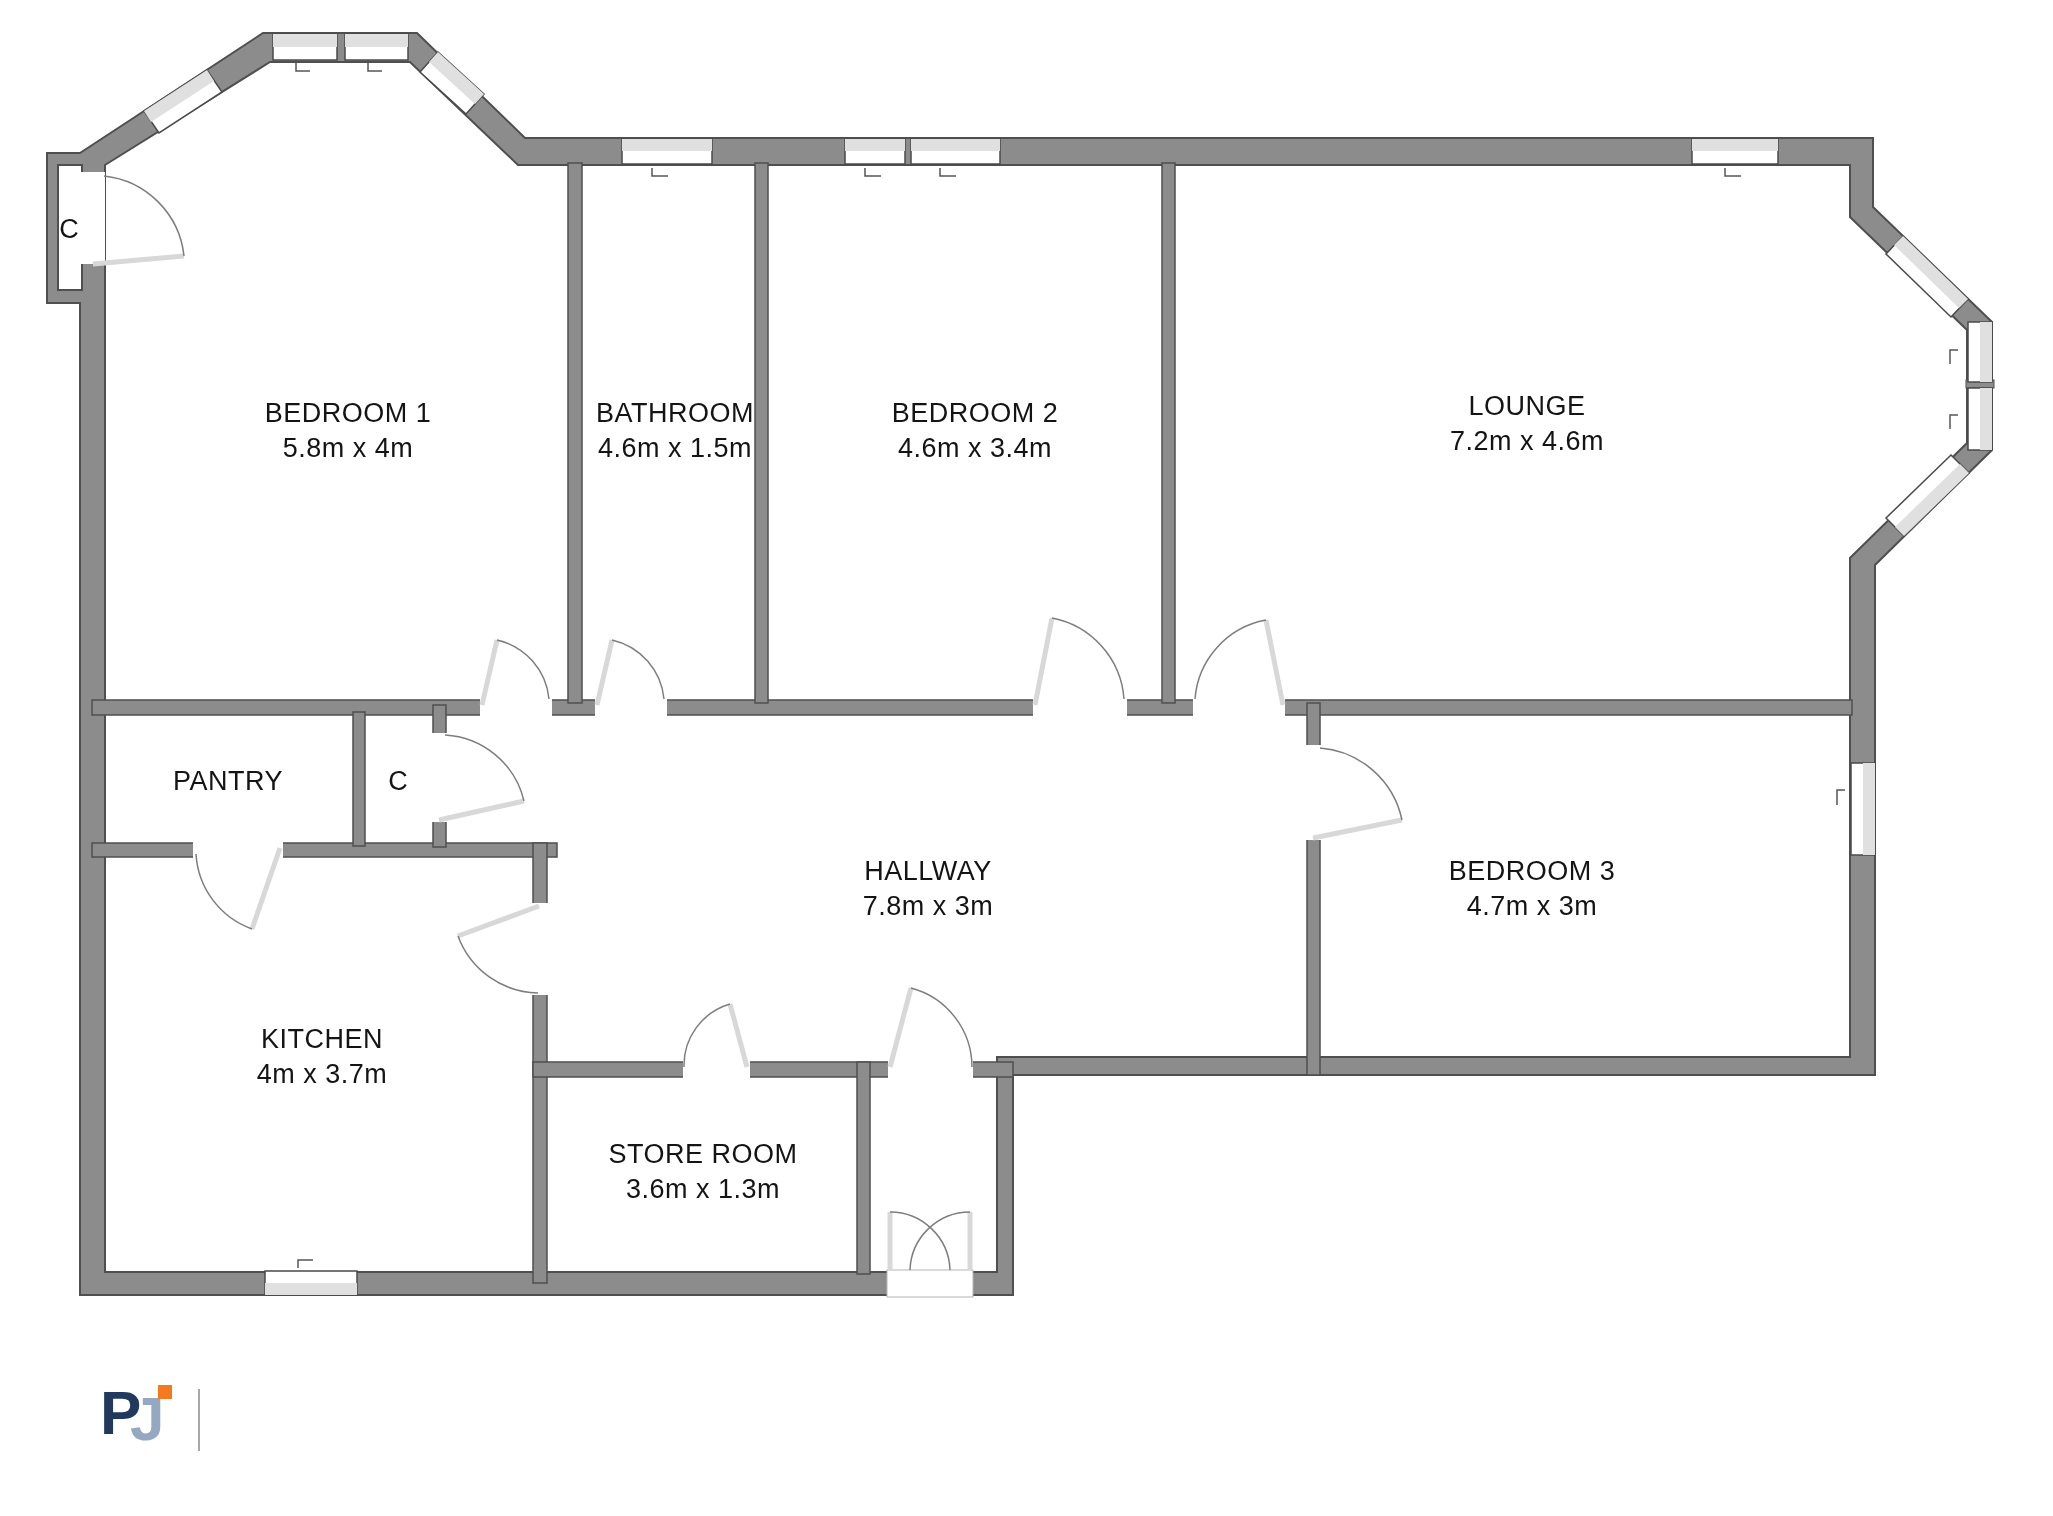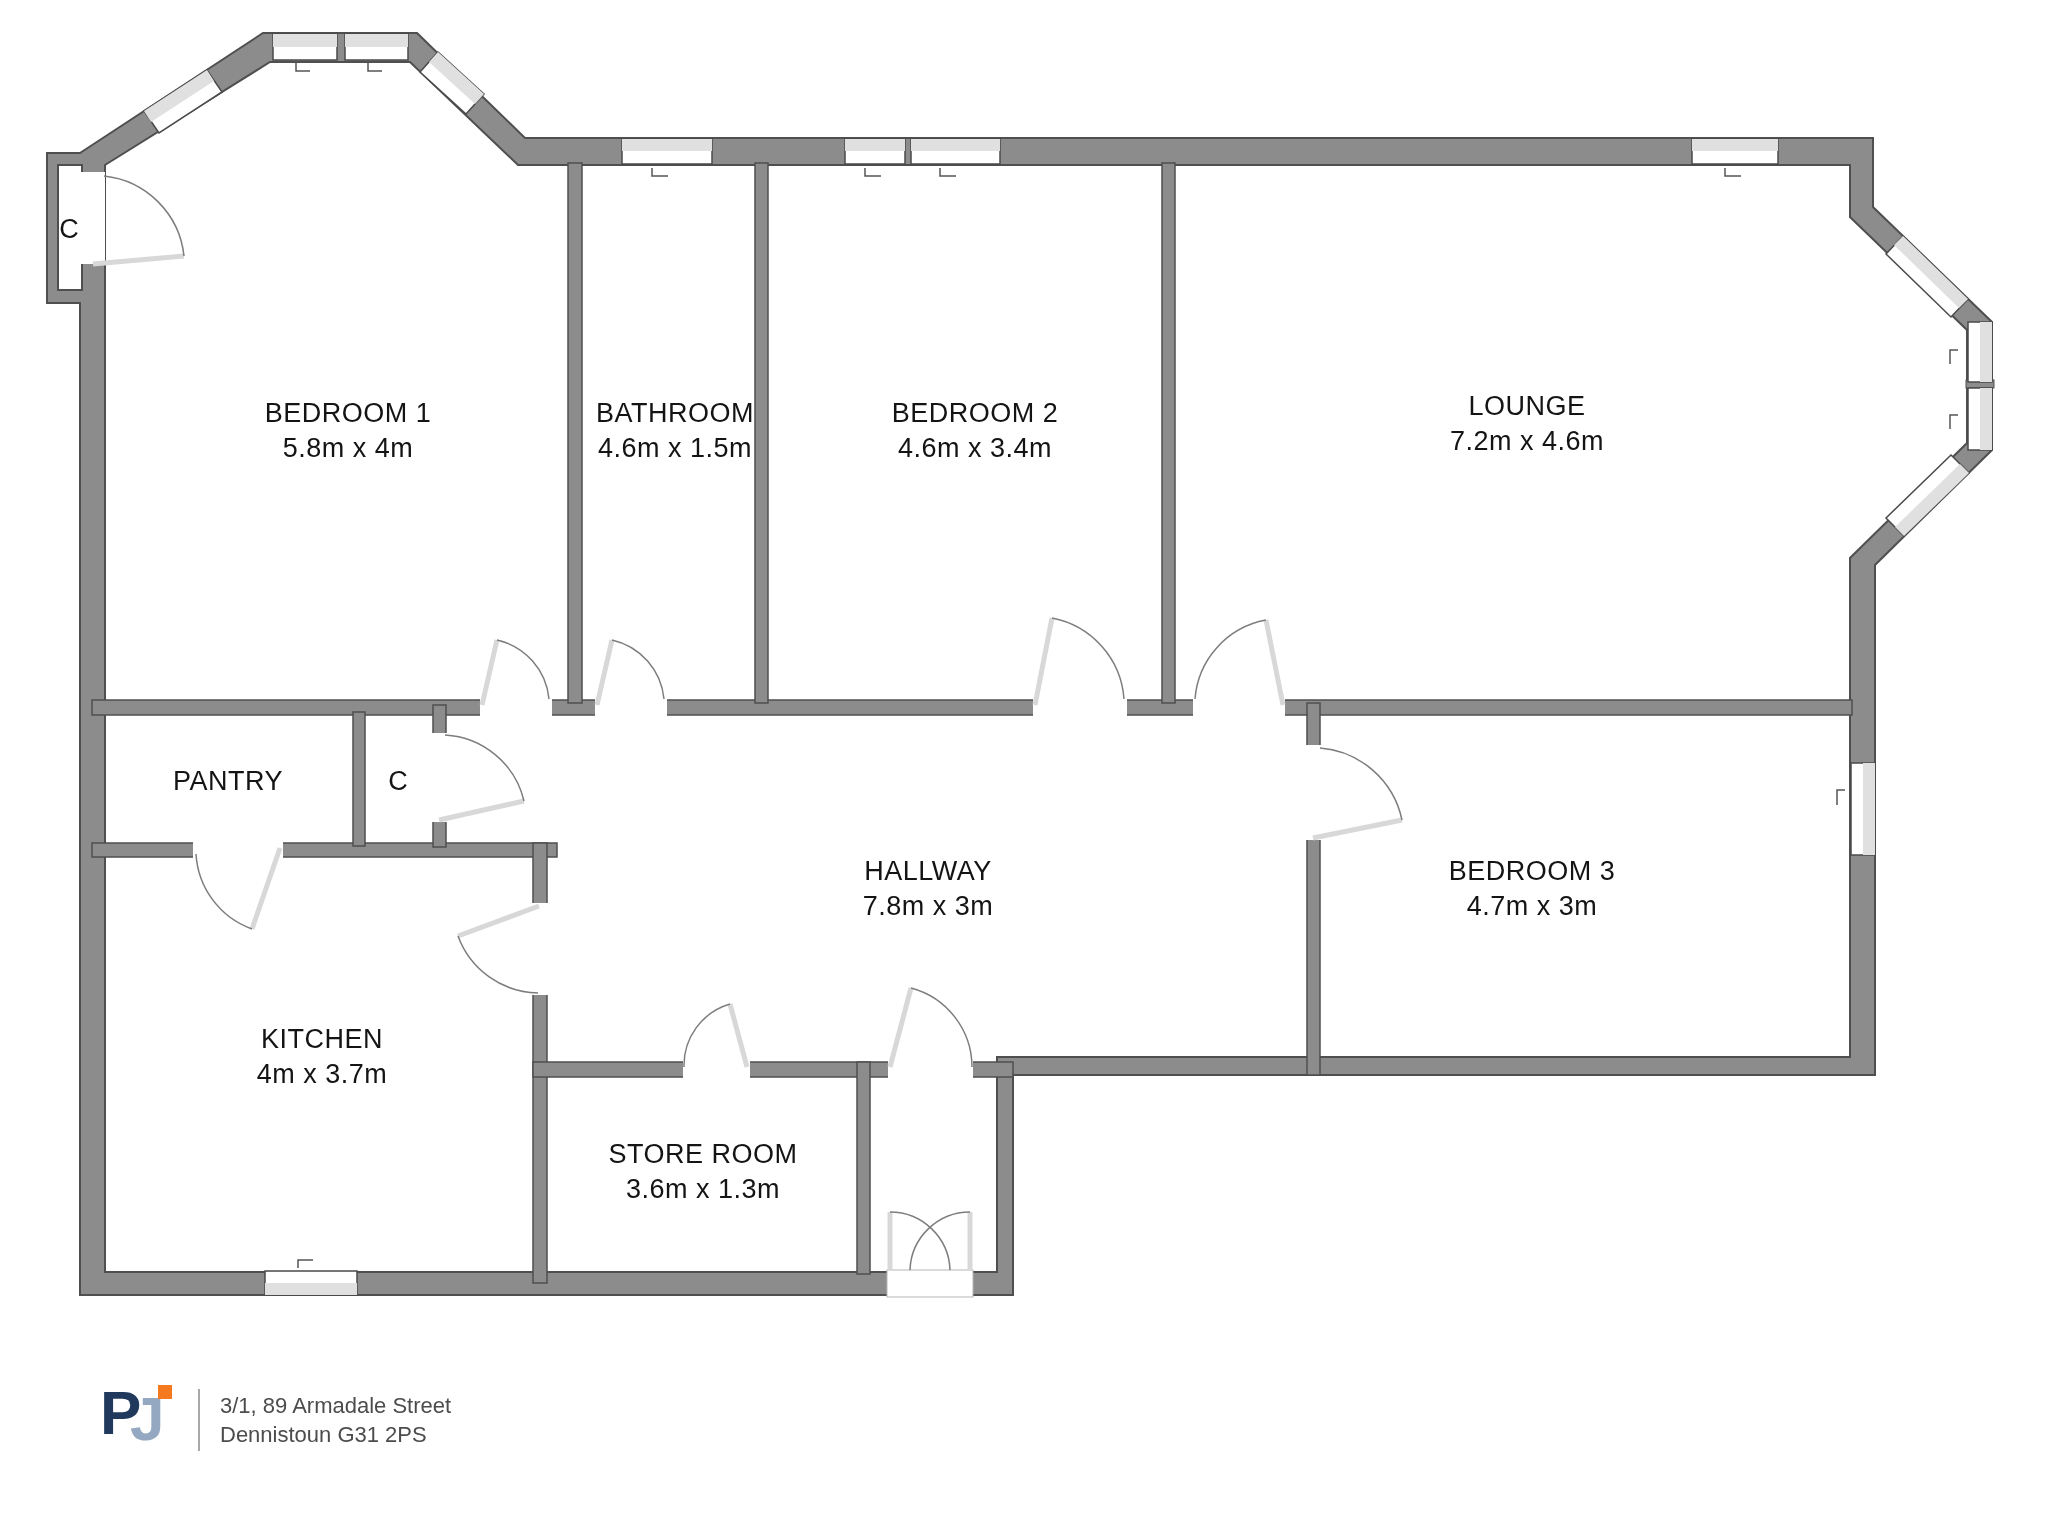--- a/index.html
+++ b/index.html
@@ -228,10 +228,6 @@
       <div class="dot"></div>
     </div>
     <div class="footer-divider"></div>
-    <div class="address">
-      <div>3/1, 89 Armadale Street</div>
-      <div>Dennistoun G31 2PS</div>
-    </div>
   </div>
 </div>
 

